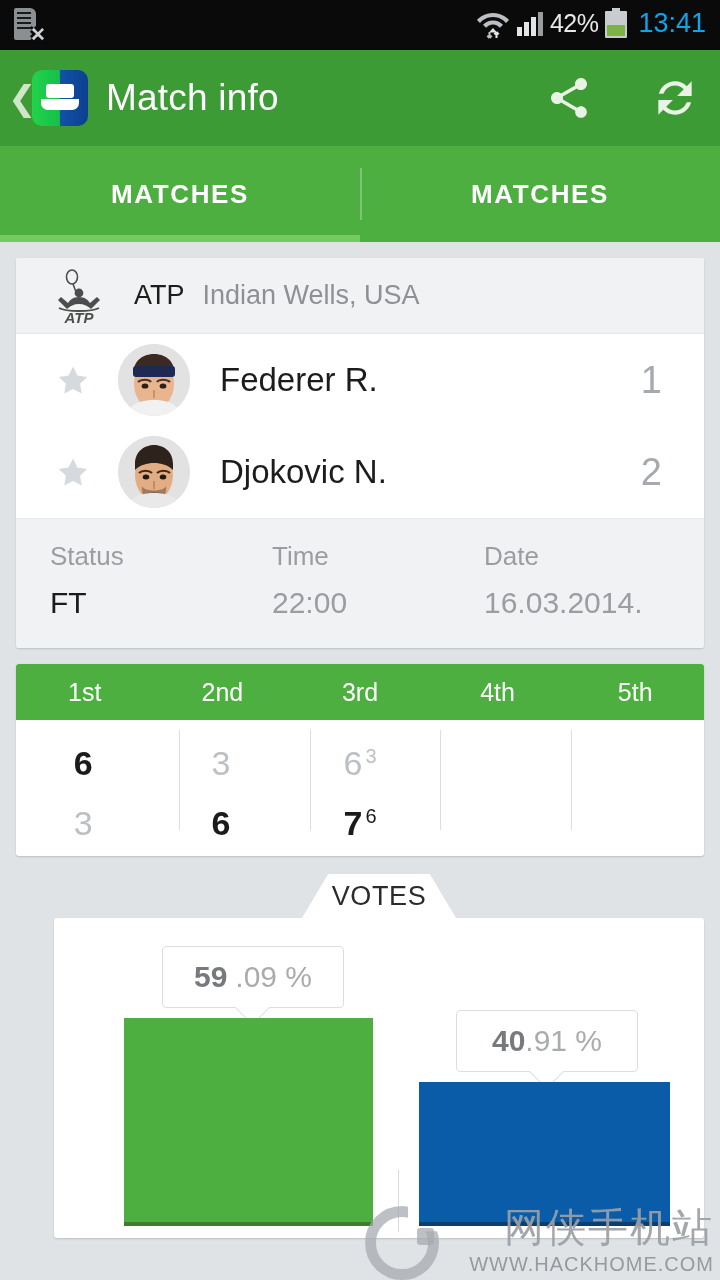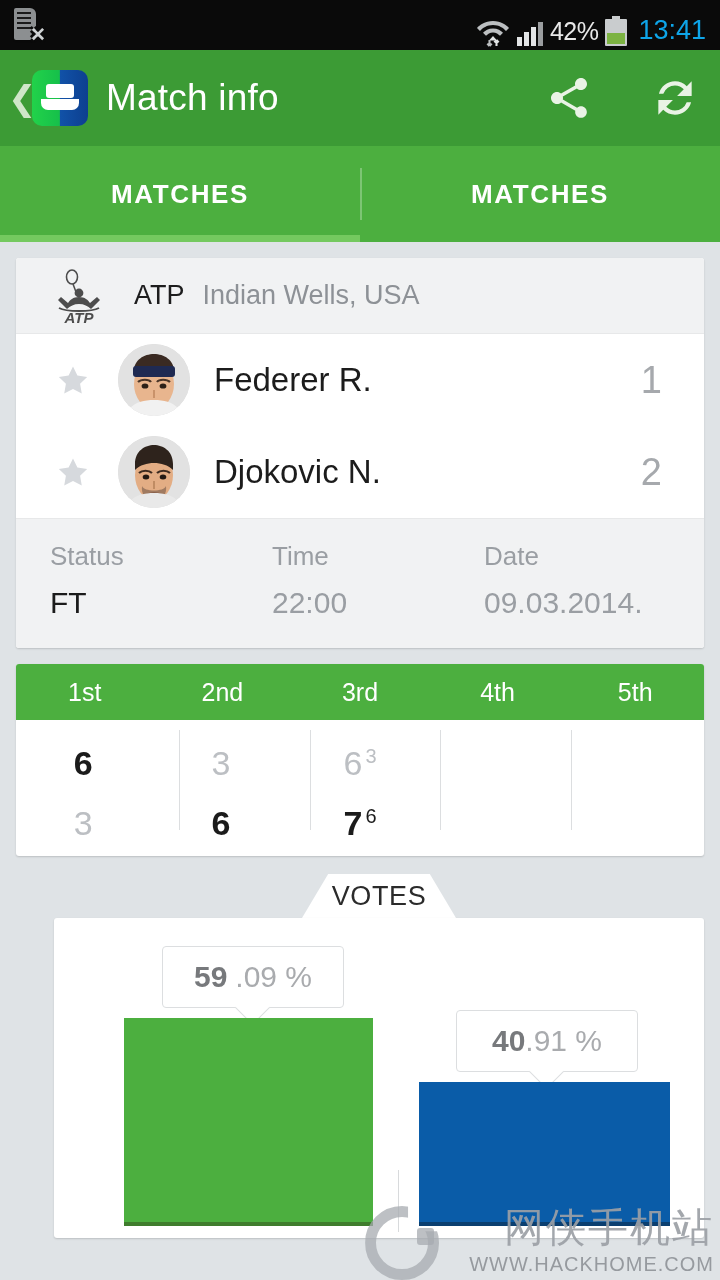--- a/index.html
+++ b/index.html
@@ -33,7 +33,7 @@
   }
   .sb-right{
     position:absolute; right:14px; top:0; height:46px;
-    display:flex; align-items:flex-end; gap:7px;
+    display:flex; align-items:center; gap:7px;
   }
   .wifi{ position:relative; width:34px; height:30px; }
   .wifi svg{ position:absolute; left:0; top:1px; }

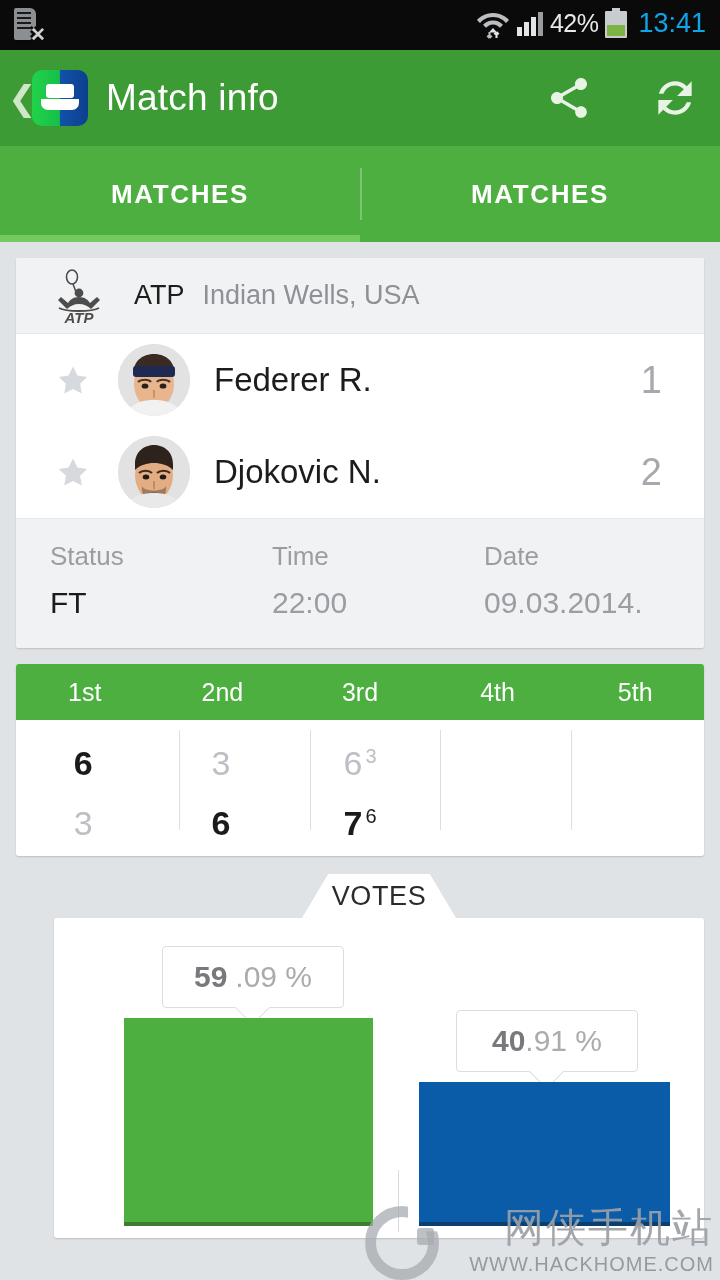--- a/index.html
+++ b/index.html
@@ -127,7 +127,7 @@
     flex:0 0 auto; position:relative; overflow:hidden;
     background:#dcdcdc;
   }
-  .player-name{ font-size:33px; color:#1c1c1c; margin-left:24px; }
+  .player-name{ font-size:33px; color:#1c1c1c; margin-left:30px; }
   .player-score{
     margin-left:auto; font-size:38px; color:#a6a9ad; font-weight:300; padding-right:16px;
   }

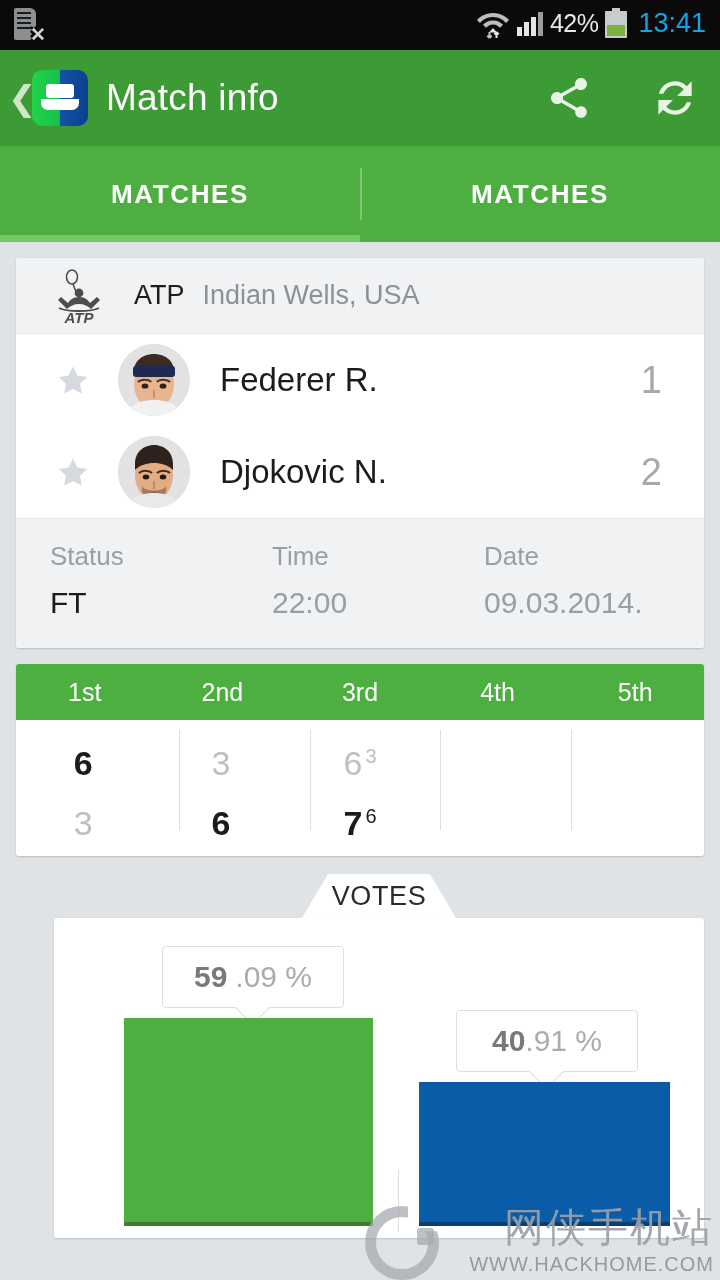--- a/index.html
+++ b/index.html
@@ -375,7 +375,7 @@
       </div>
       <div class="meta-col">
         <div class="meta-label">Date</div>
-        <div class="meta-value dim">09.03.2014.</div>
+        <div class="meta-value dim">16.03.2014.</div>
       </div>
     </div>
   </div>

